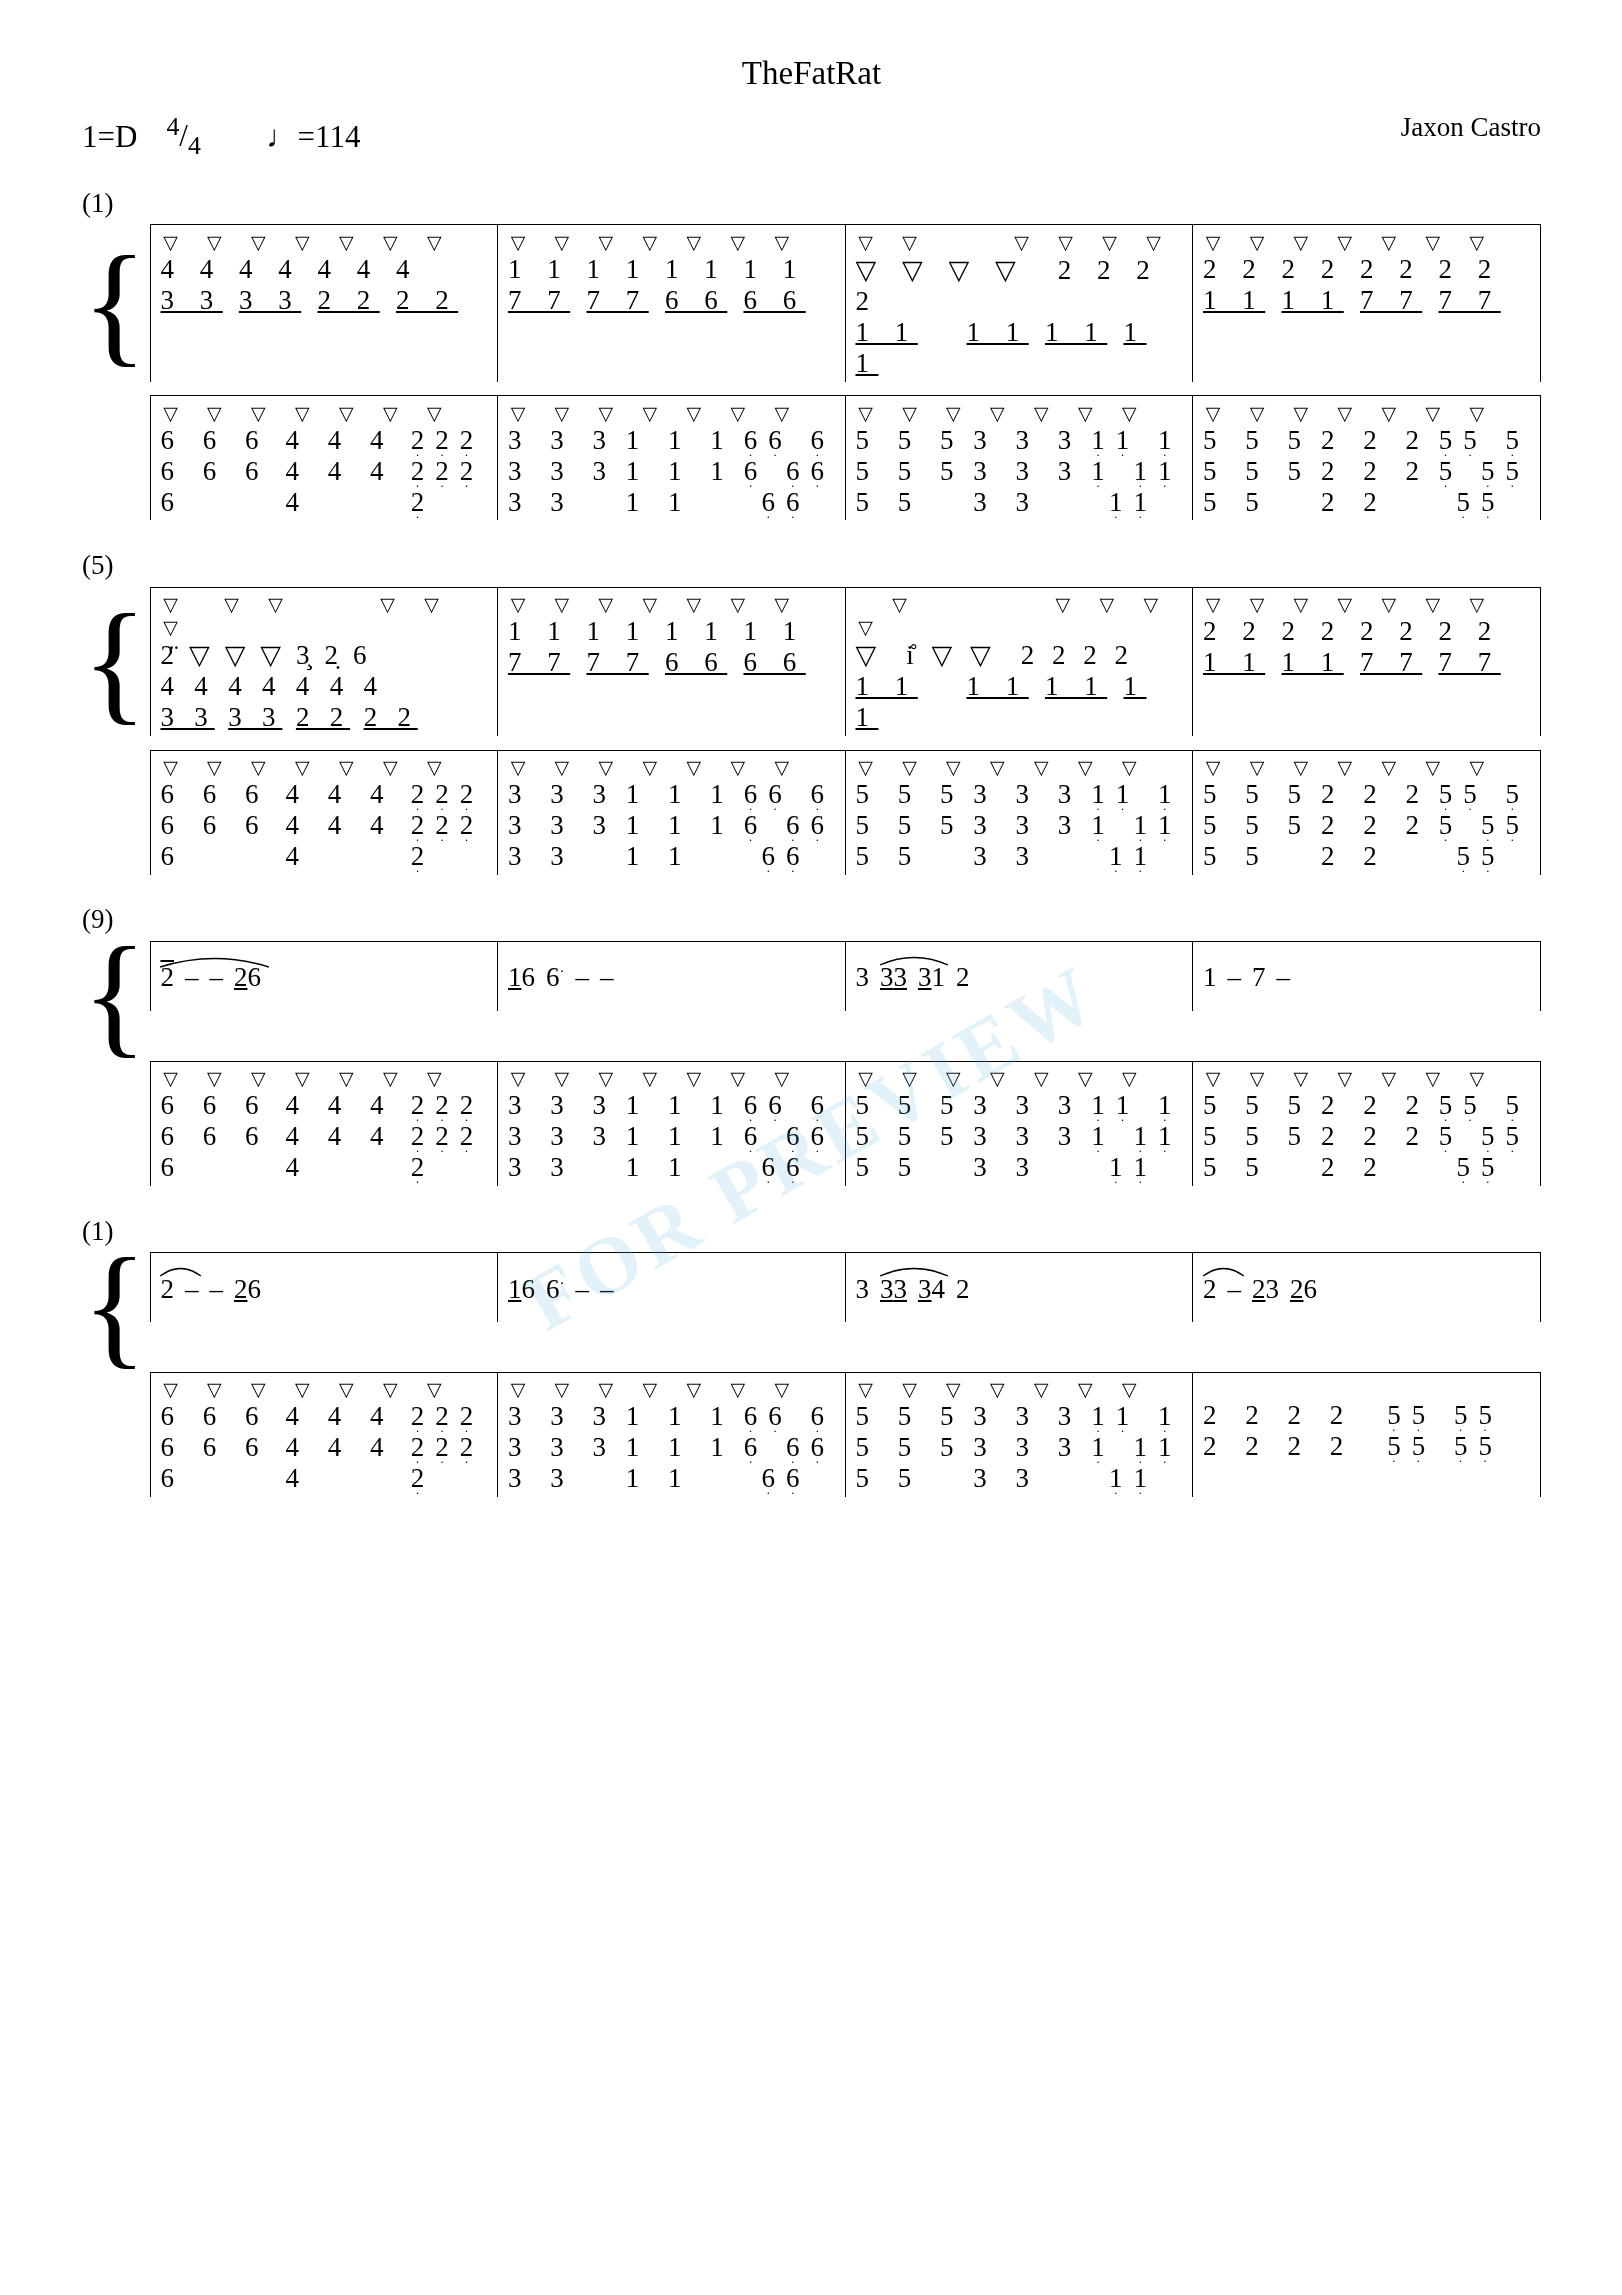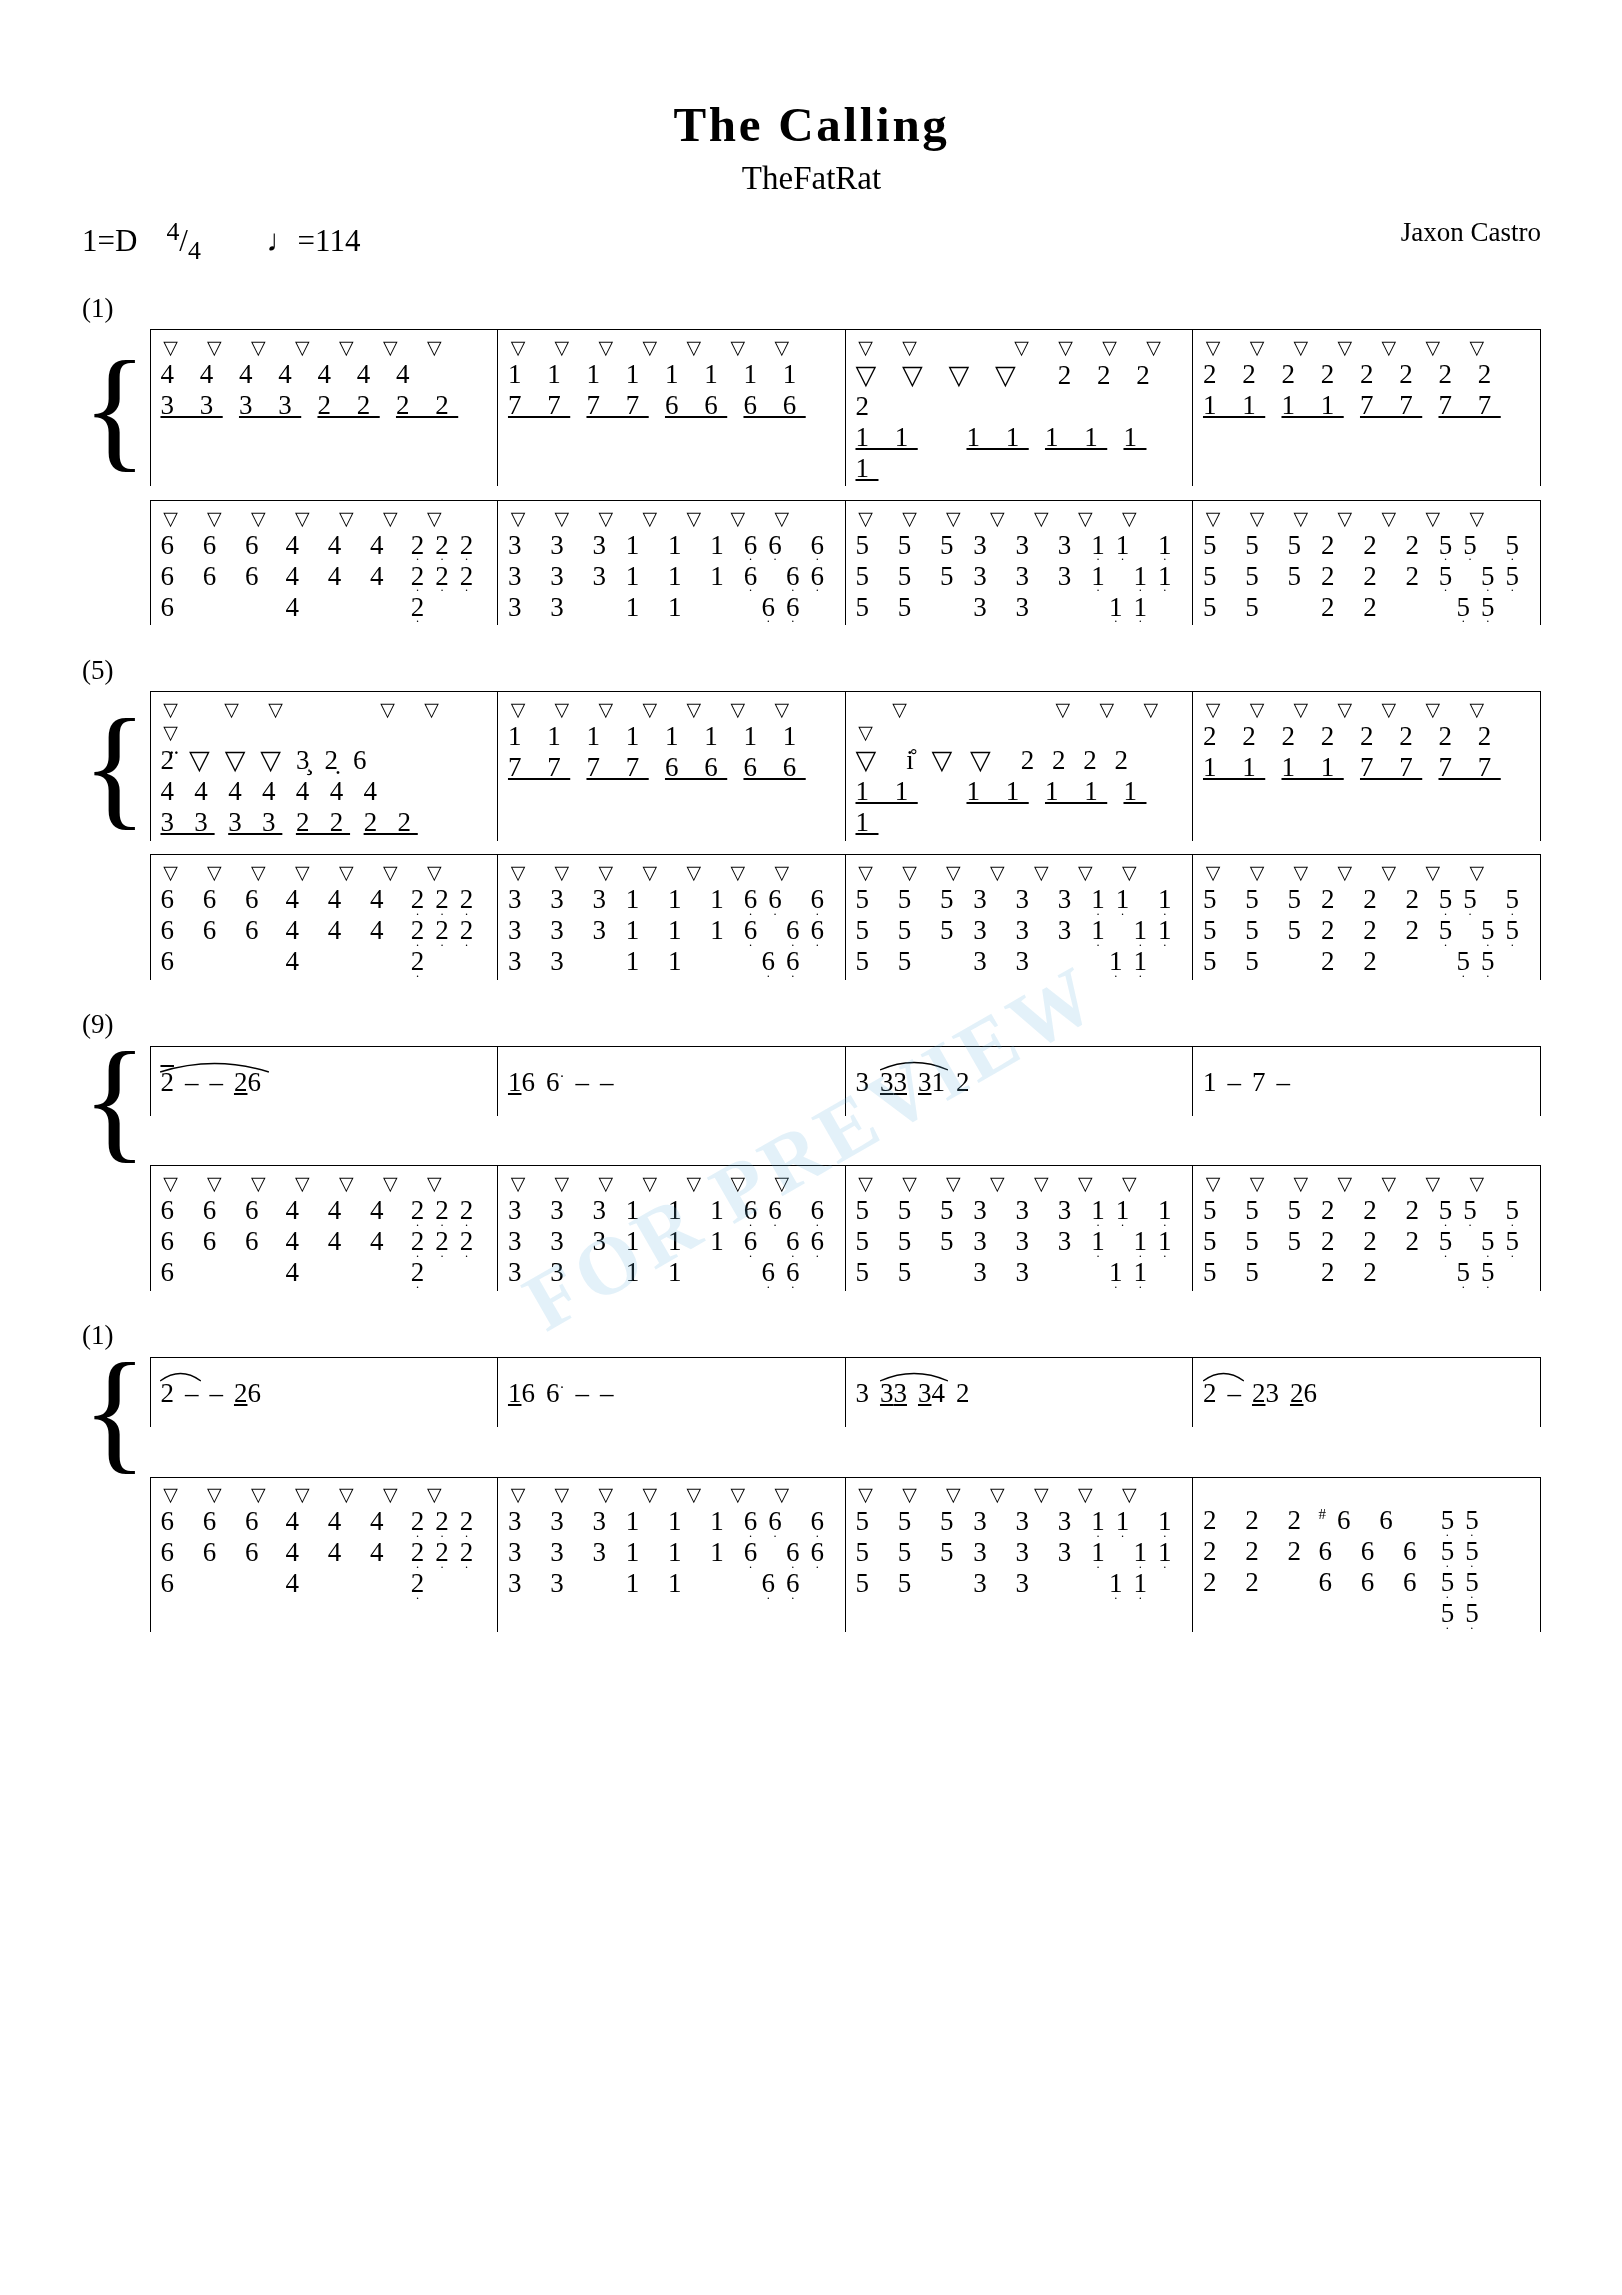--- a/index.html
+++ b/index.html
@@ -167,7 +167,6 @@
 
   <div class="watermark">FOR PREVIEW</div>
 
-  <div class="title">The Calling</div>
   <div class="subtitle">TheFatRat</div>
 
   <div class="meta-row">

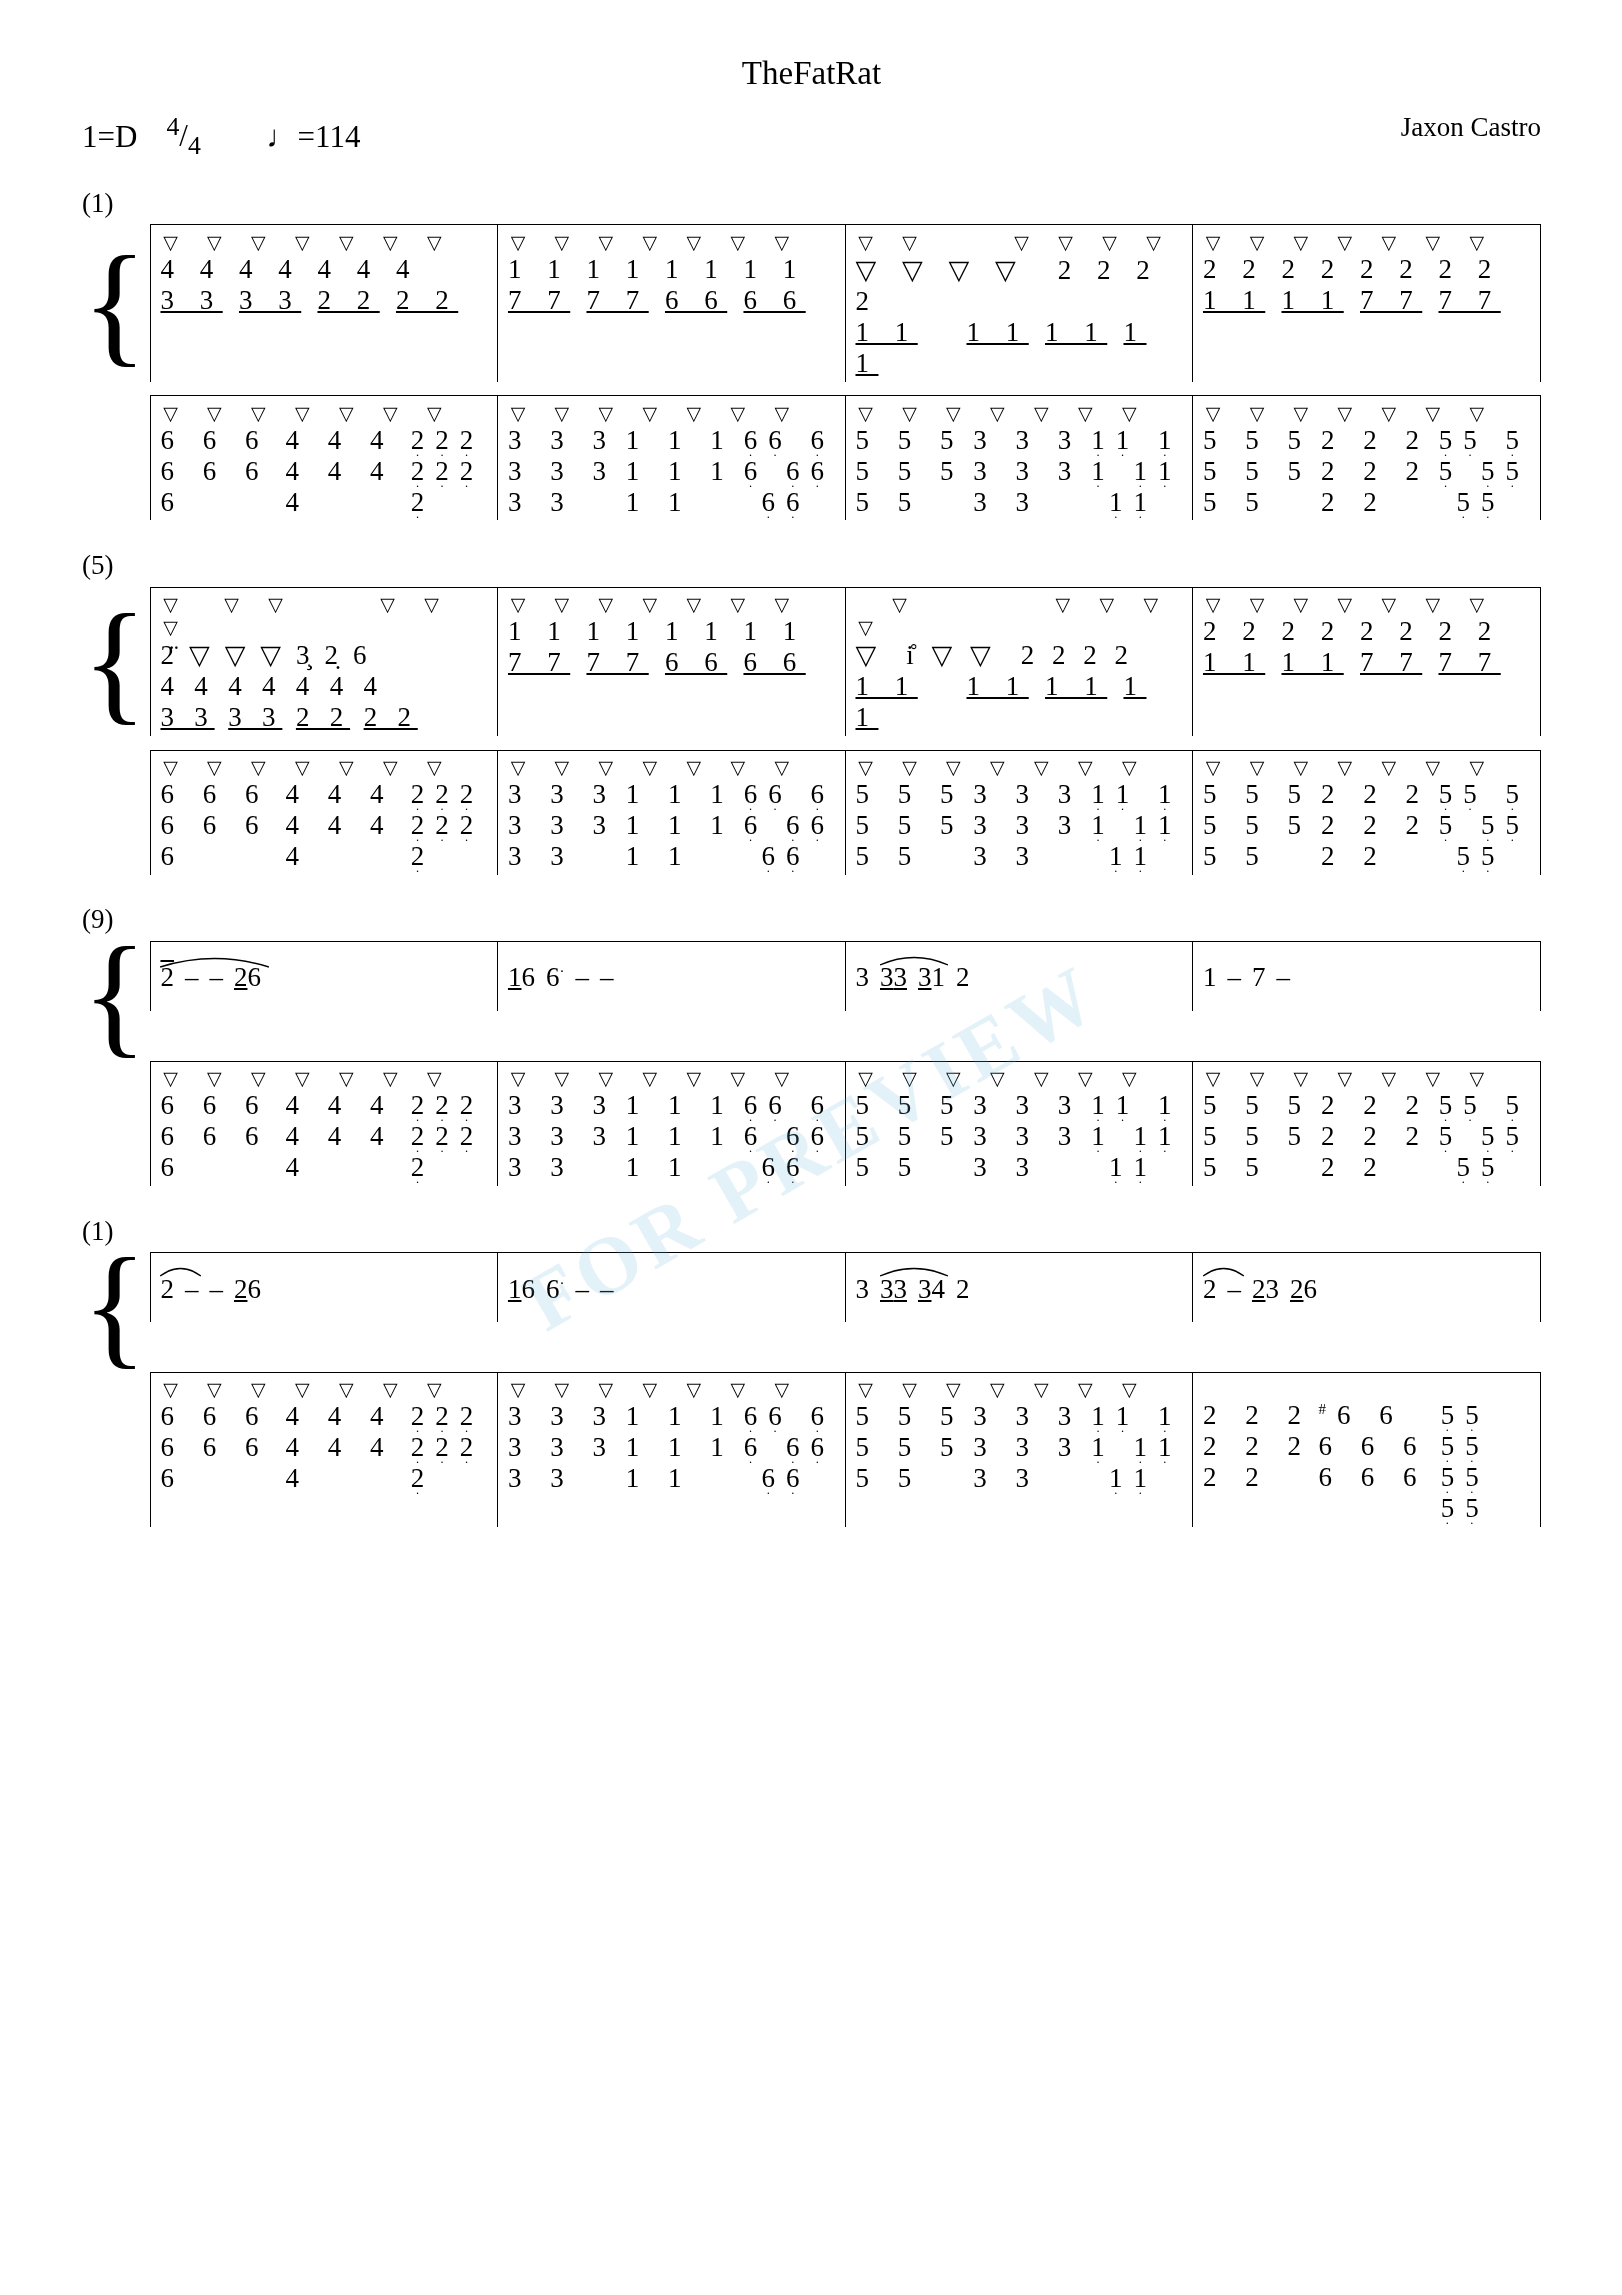--- a/index.html
+++ b/index.html
@@ -535,7 +535,6 @@
           <div class="arrow-row">&nbsp;</div>
           <div class="chord-stack">
             <div class="cr">2 2 2 2 2 2 2 2</div>
-            <div class="cr"><sup style="font-size:15px">#</sup>6 6 6 6 6 6 6 6</div>
             <div class="cr"><span class="dot-under">5</span><span class="dot-under"> 5</span>&nbsp;<span class="dot-under">5</span><span class="dot-under"> 5</span>&nbsp;<span class="dot-under">5</span><span class="dot-under"> 5</span>&nbsp;<span class="dot-under">5</span><span class="dot-under"> 5</span></div>
           </div>
         </div>

